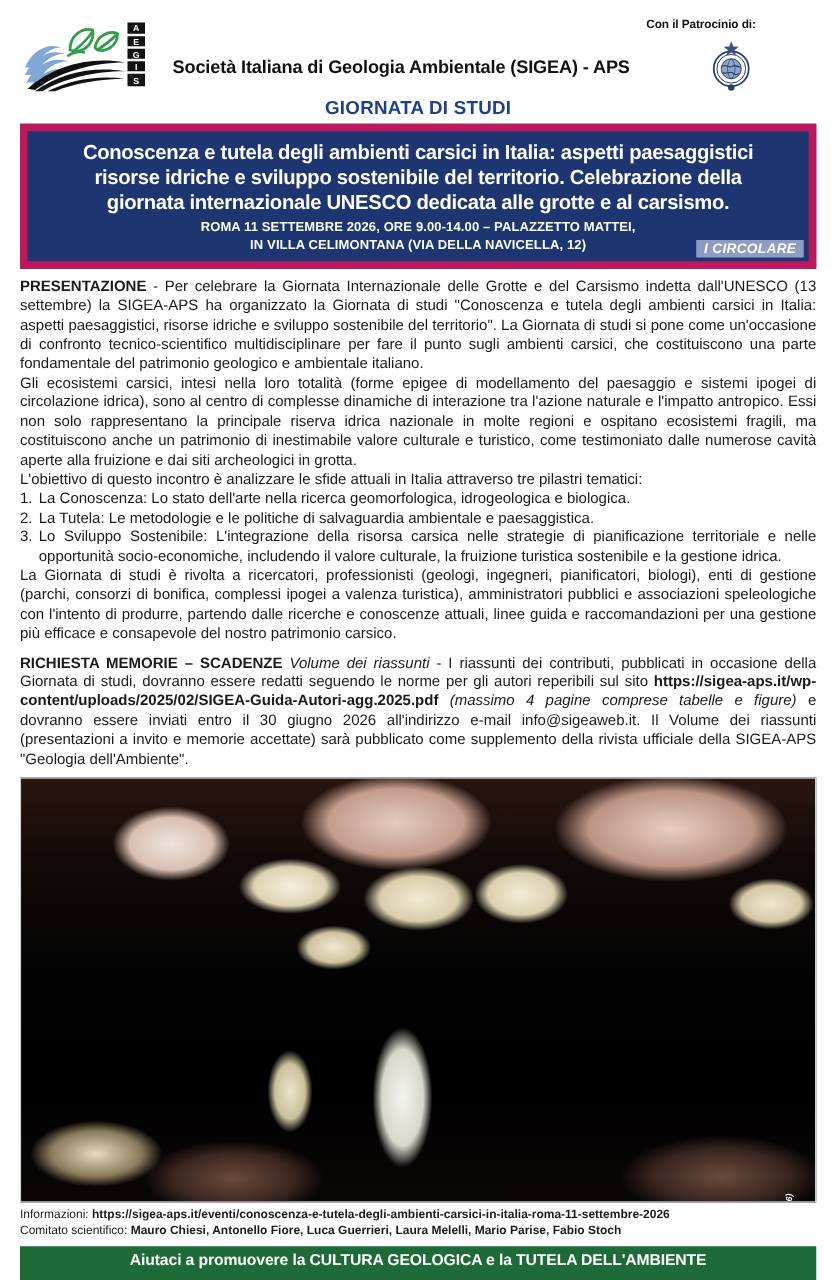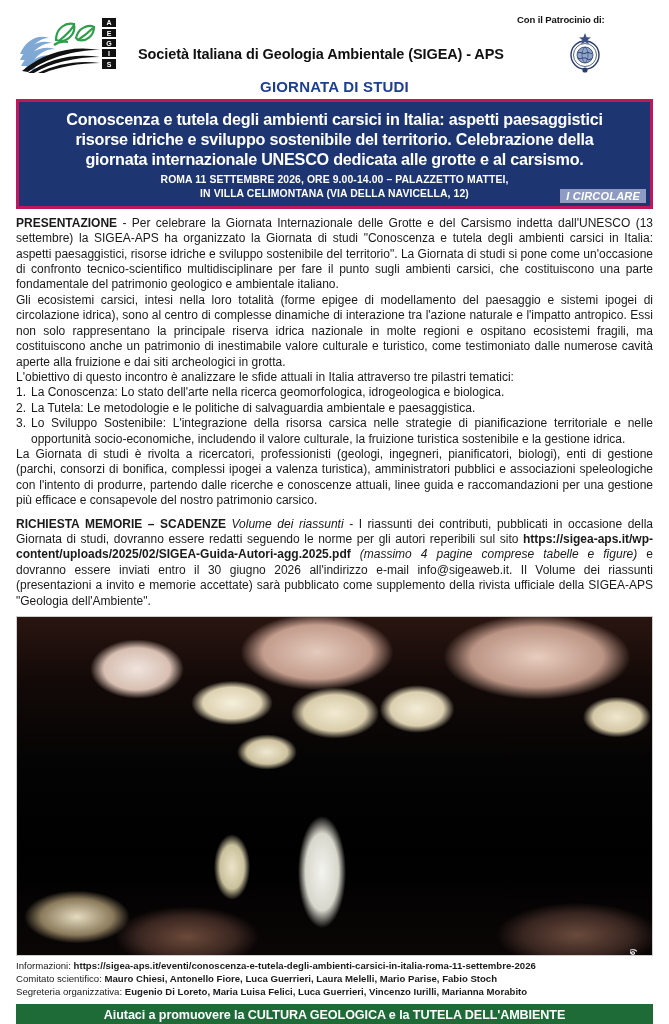--- a/index.html
+++ b/index.html
@@ -39,7 +39,7 @@
   
   .banner {
     background: #1d3672; color: #fff; position: relative;
-    padding: 7px 10px 6px; border: 3px solid #be185d;
+    padding: 7px 10px 6px; border: 6px solid #be185d;
   }
   .banner-title {
     text-align: center; font-weight: bold; font-size: 16.2px;

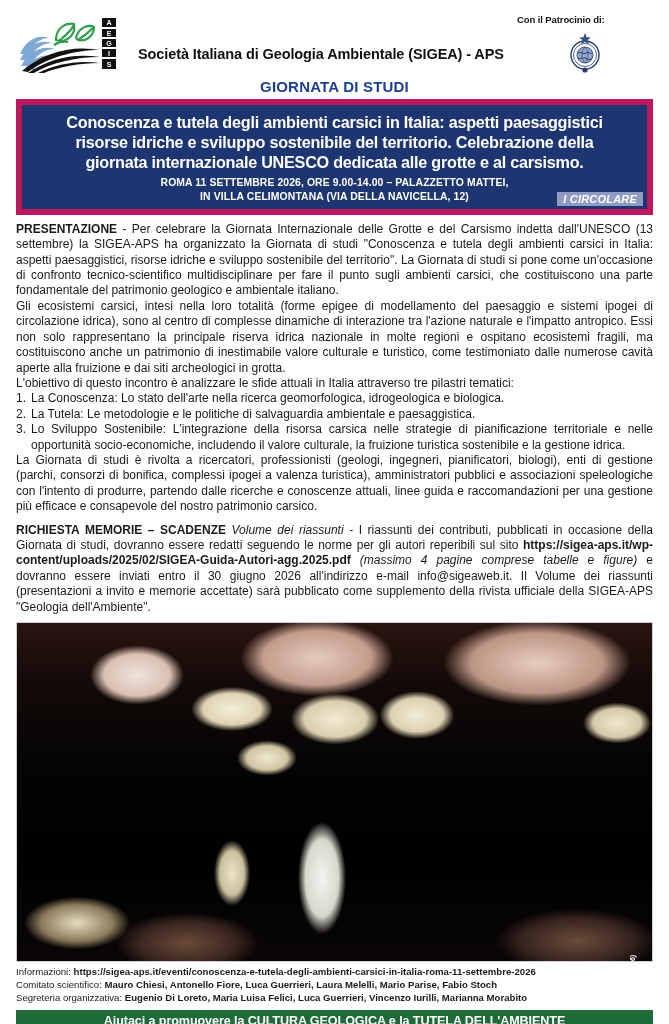--- a/index.html
+++ b/index.html
@@ -243,7 +243,6 @@
   <div class="info">
     <div><span>Informazioni: </span><span class="b">https://sigea-aps.it/eventi/conoscenza-e-tutela-degli-ambienti-carsici-in-italia-roma-11-settembre-2026</span></div>
     <div><span>Comitato scientifico: </span><span class="b">Mauro Chiesi, Antonello Fiore, Luca Guerrieri, Laura Melelli, Mario Parise, Fabio Stoch</span></div>
-    <div><span>Segreteria organizzativa: </span><span class="b">Eugenio Di Loreto, Maria Luisa Felici, Luca Guerrieri, Vincenzo Iurilli, Marianna Morabito</span></div>
   </div>
 
   <div class="footer">

